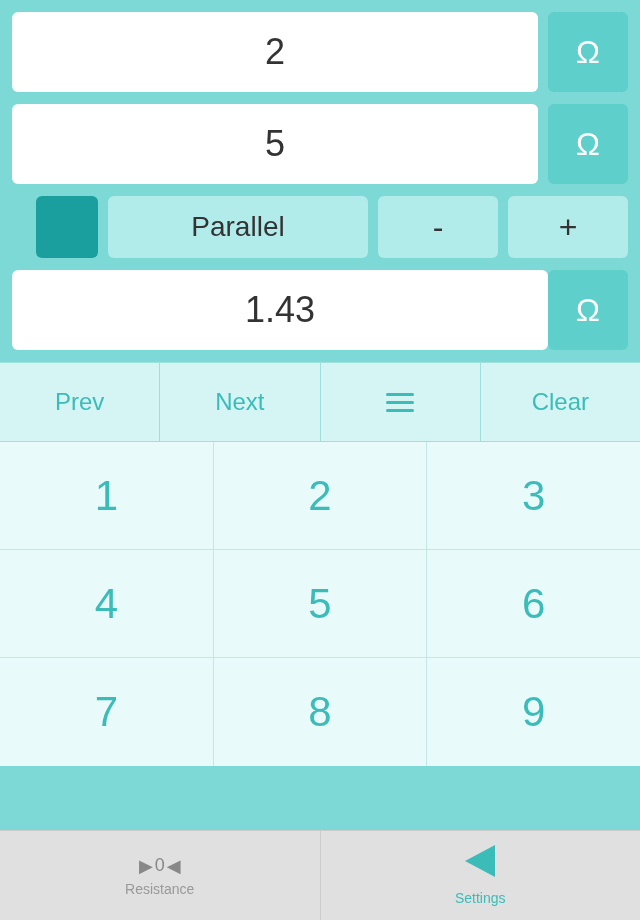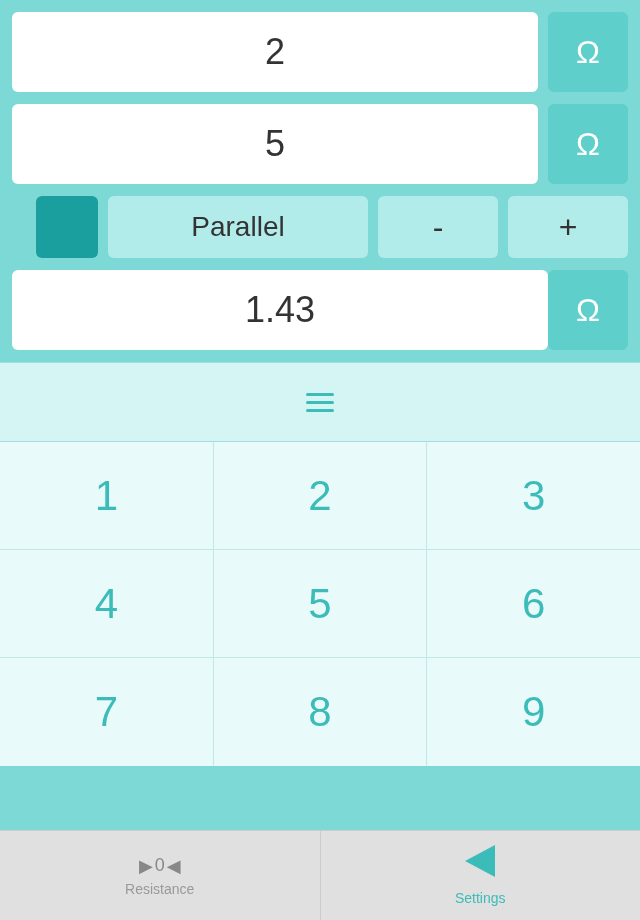--- a/index.html
+++ b/index.html
@@ -288,6 +288,9 @@
 
 <div class="toolbar">
   <button class="toolbar-btn">
+    <span>Prev</span>
+  </button>
+  <button class="toolbar-btn">
     <div class="hamburger-icon">
       <span></span>
       <span></span>

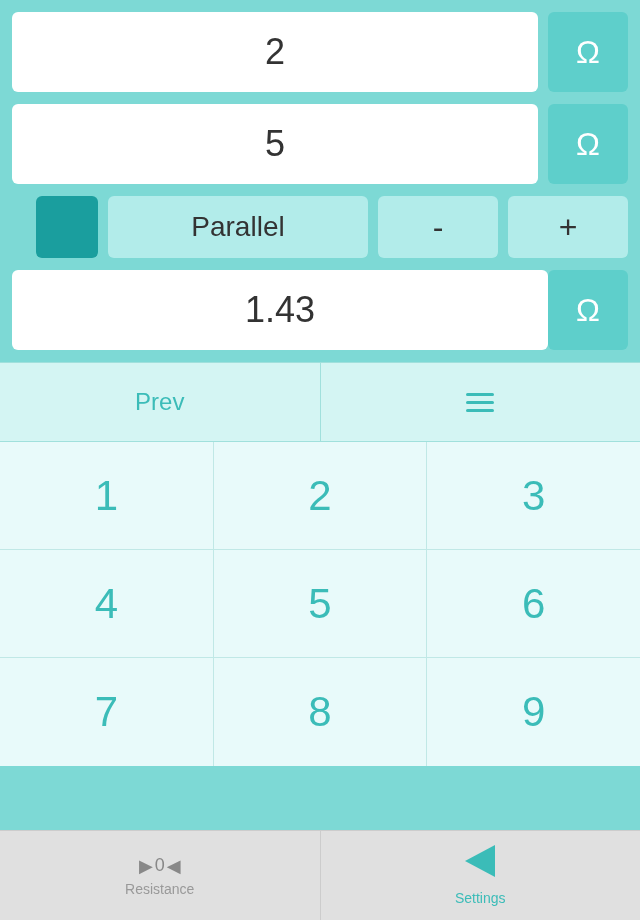--- a/index.html
+++ b/index.html
@@ -291,6 +291,9 @@
     <span>Prev</span>
   </button>
   <button class="toolbar-btn">
+    <span>Next</span>
+  </button>
+  <button class="toolbar-btn">
     <div class="hamburger-icon">
       <span></span>
       <span></span>

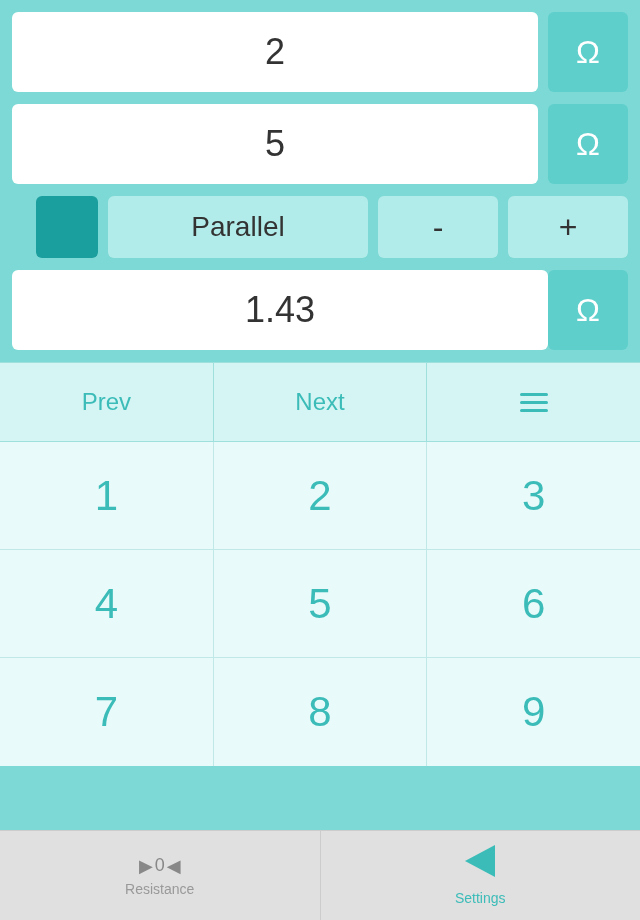--- a/index.html
+++ b/index.html
@@ -300,6 +300,9 @@
       <span></span>
     </div>
   </button>
+  <button class="toolbar-btn">
+    <span>Clear</span>
+  </button>
 </div>
 
 <div class="numpad">

